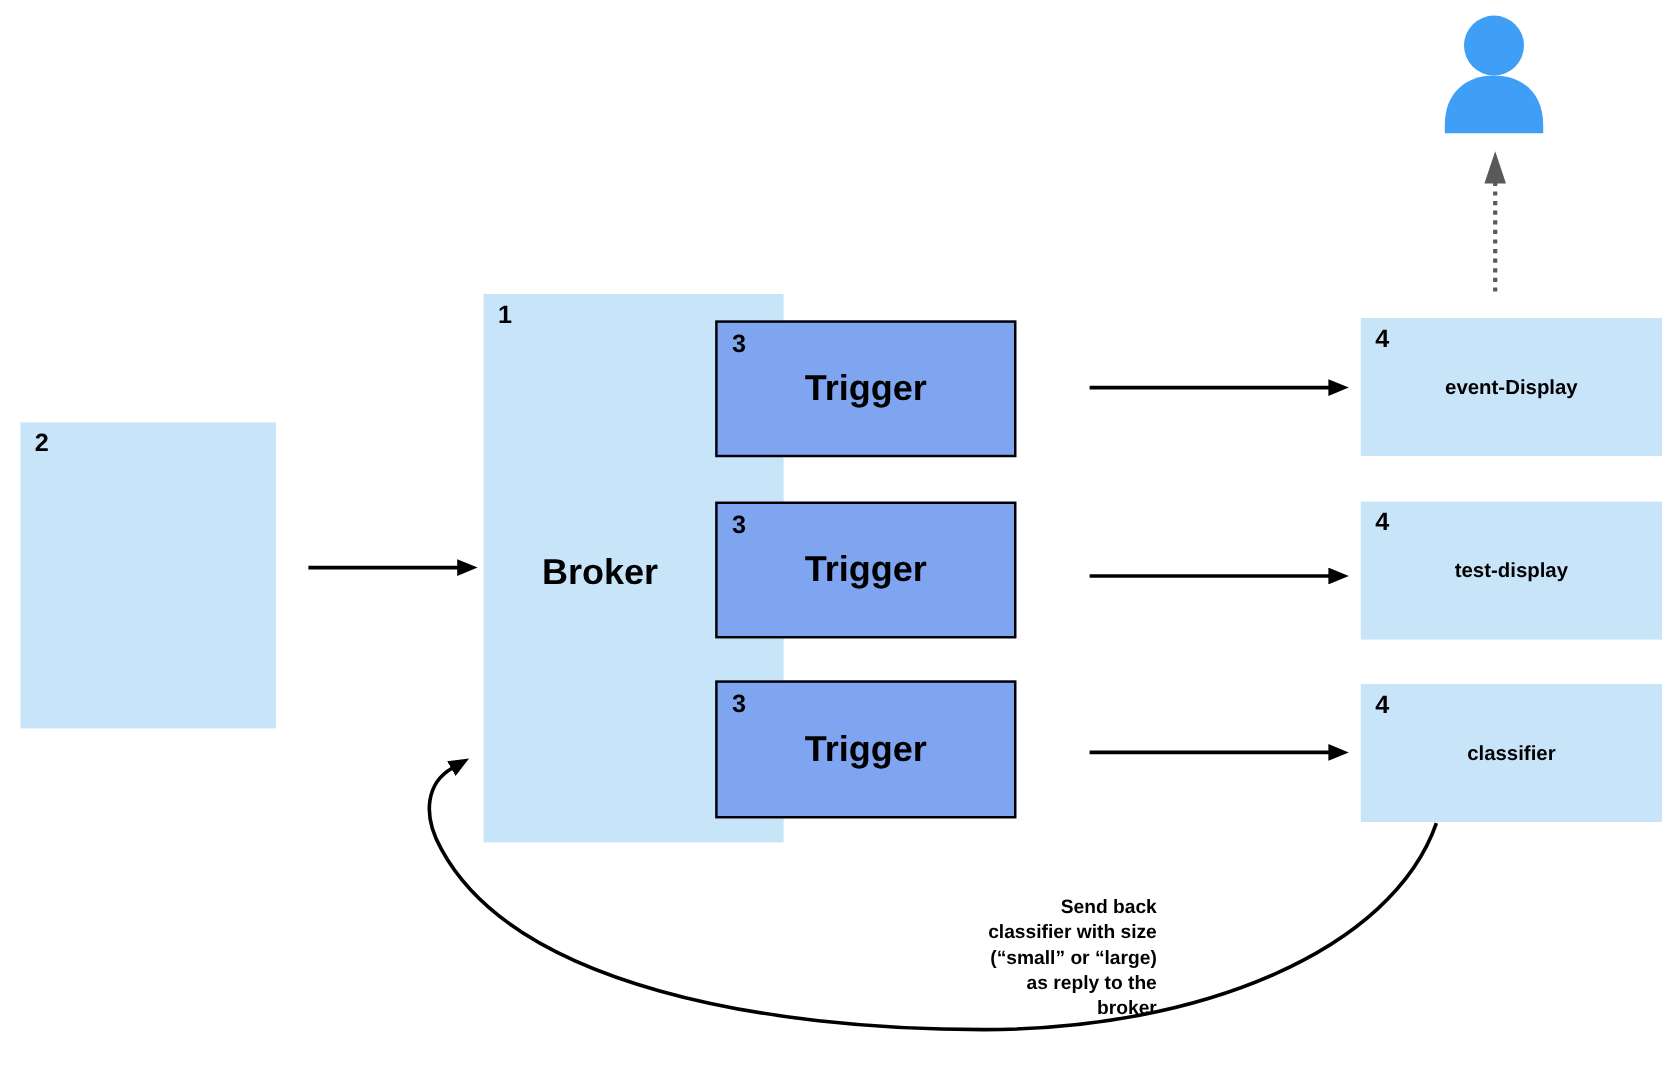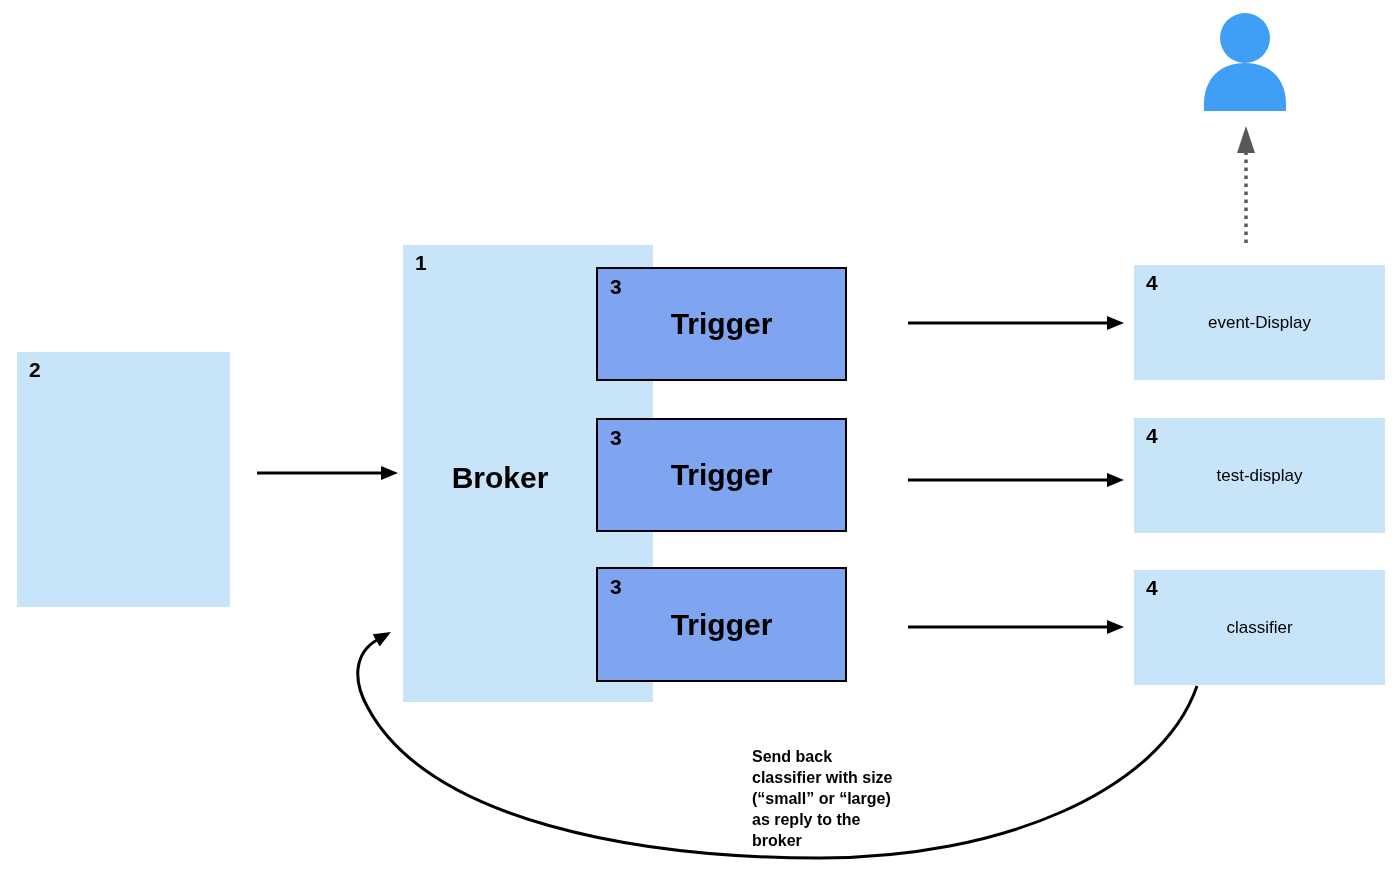--- a/index.html
+++ b/index.html
@@ -44,7 +44,7 @@
   }
   .small-label {
     font-size: 17px;
-    font-weight: normal;
+    font-weight: bold;
     text-align: left;
   }
   #event-source { left: 17px;  top: 352px; width: 213px; height: 255px; }

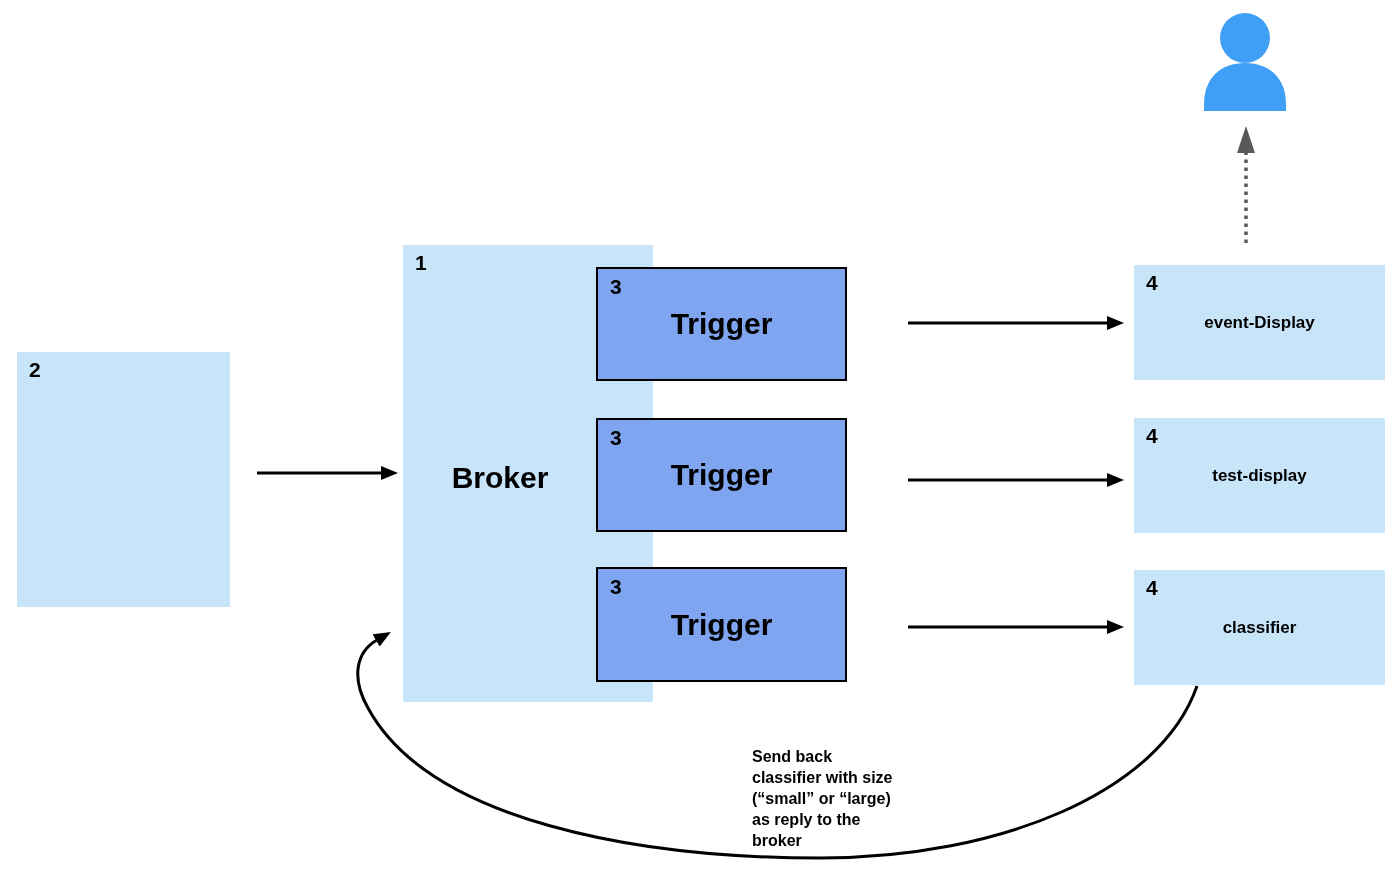--- a/index.html
+++ b/index.html
@@ -69,7 +69,7 @@
     left: 752px;
     top: 746px;
     width: 212px;
-    text-align: left;
+    text-align: right;
     font-size: 16px;
     font-weight: bold;
     line-height: 21px;

